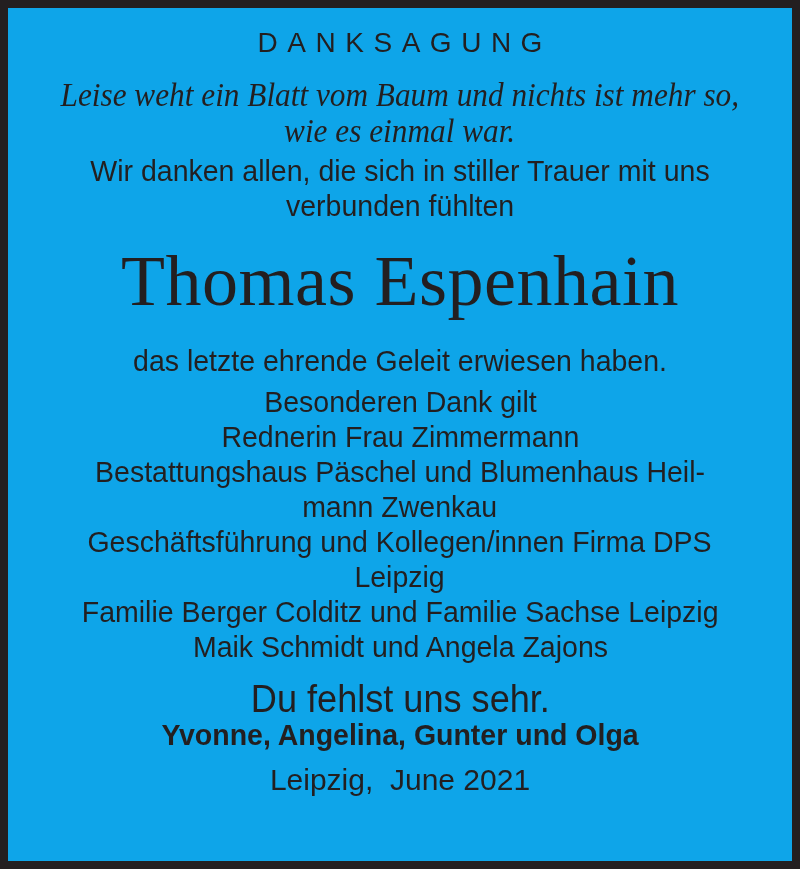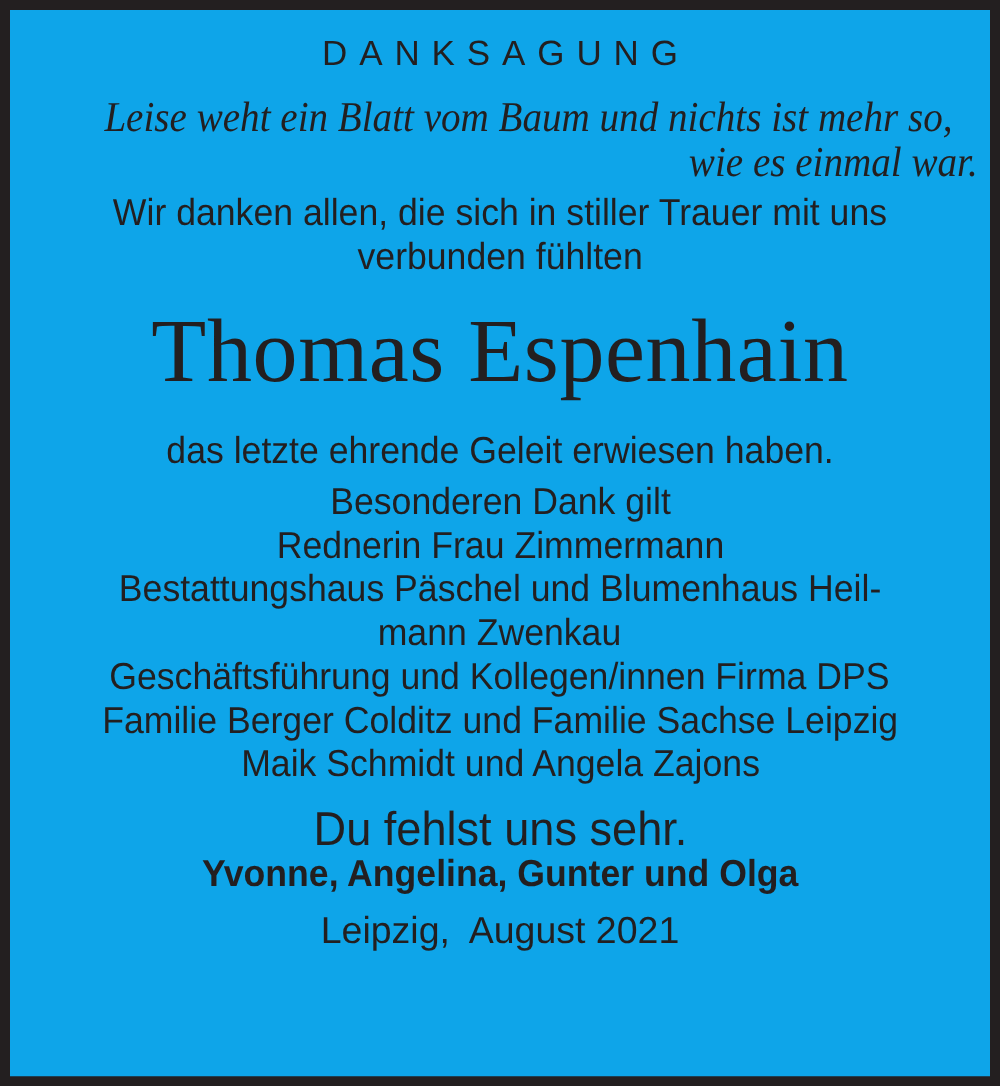--- a/index.html
+++ b/index.html
@@ -52,7 +52,6 @@
     font-style: italic;
     font-size: 34px;
     line-height: 36px;
-    text-align: right;
   }
 
   .intro {

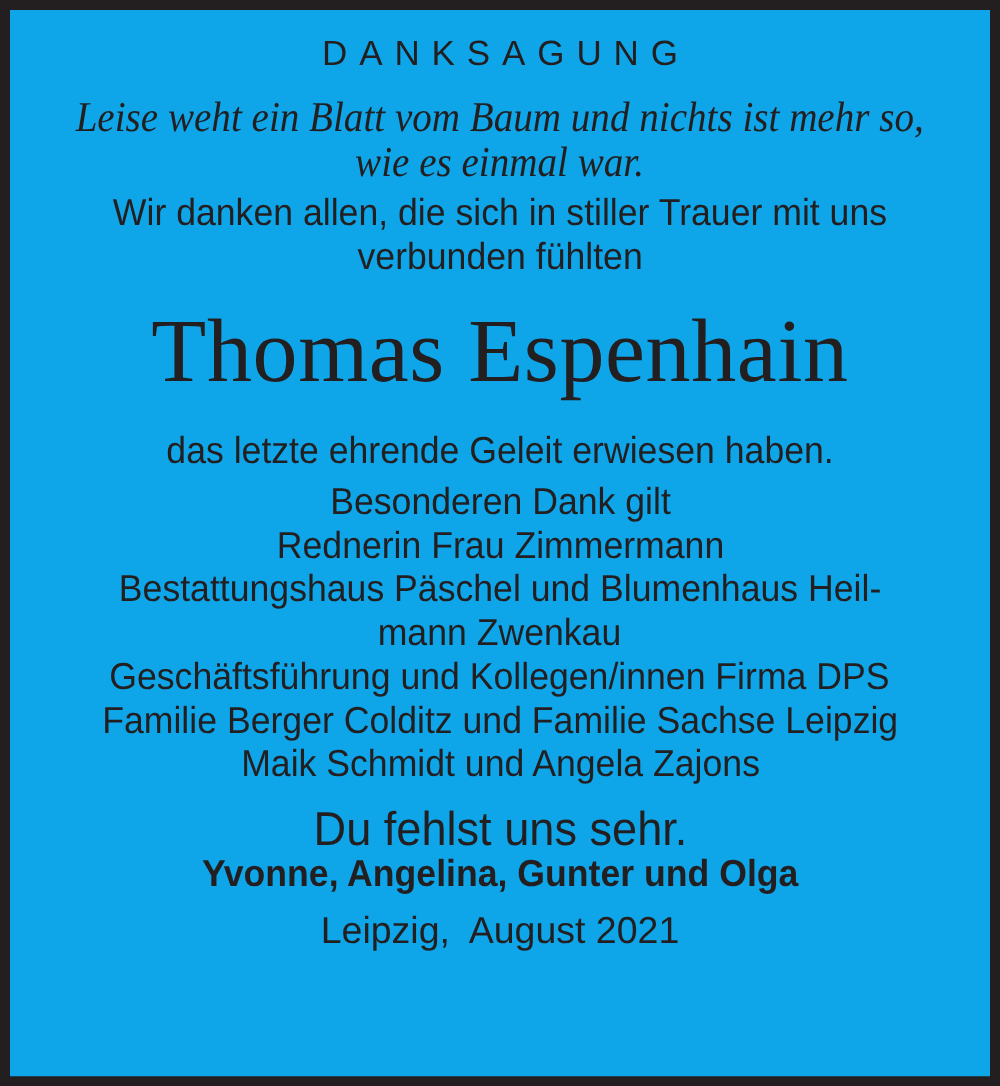--- a/index.html
+++ b/index.html
@@ -147,6 +147,9 @@
       <span class="cond">Geschäftsführung und Kollegen/innen Firma DPS</span>
     </div>
     <div class="line">
+      <span class="cond">Leipzig</span>
+    </div>
+    <div class="line">
       <span class="cond">Familie Berger Colditz und Familie Sachse Leipzig</span>
     </div>
     <div class="line">

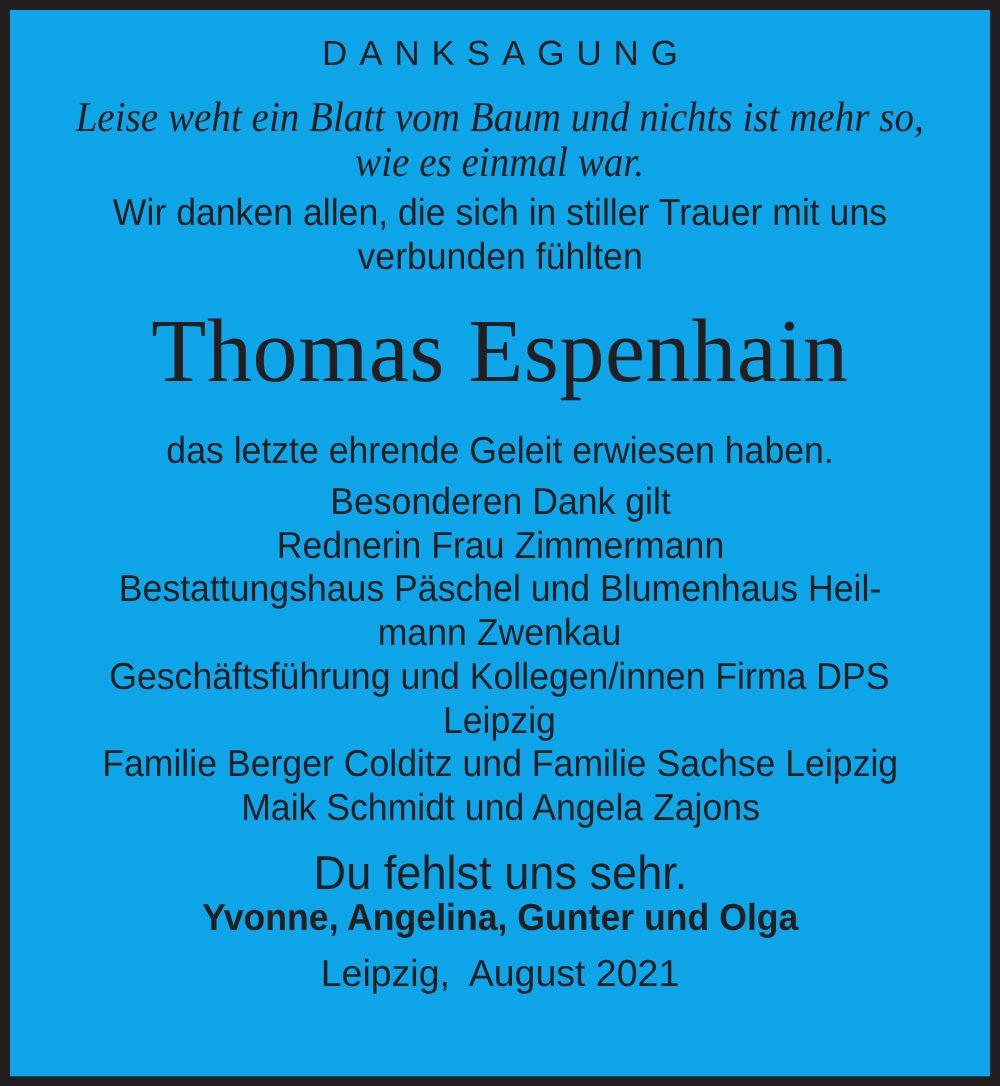--- a/index.html
+++ b/index.html
@@ -165,7 +165,7 @@
     <span class="cond">Yvonne, Angelina, Gunter und Olga</span>
   </div>
 
-  <div class="dateline line">Leipzig,  August 2021</div>
+  <div class="dateline line">Leipzig,  June 2021</div>
 
 </div>
 

